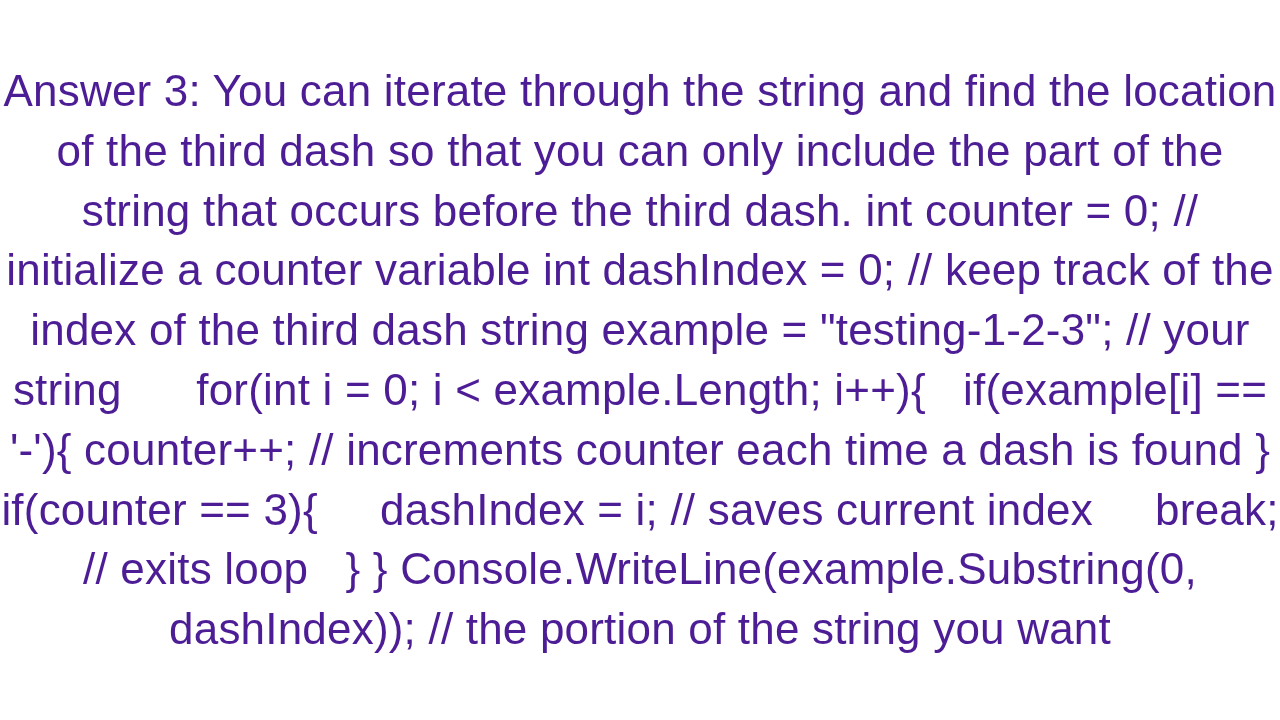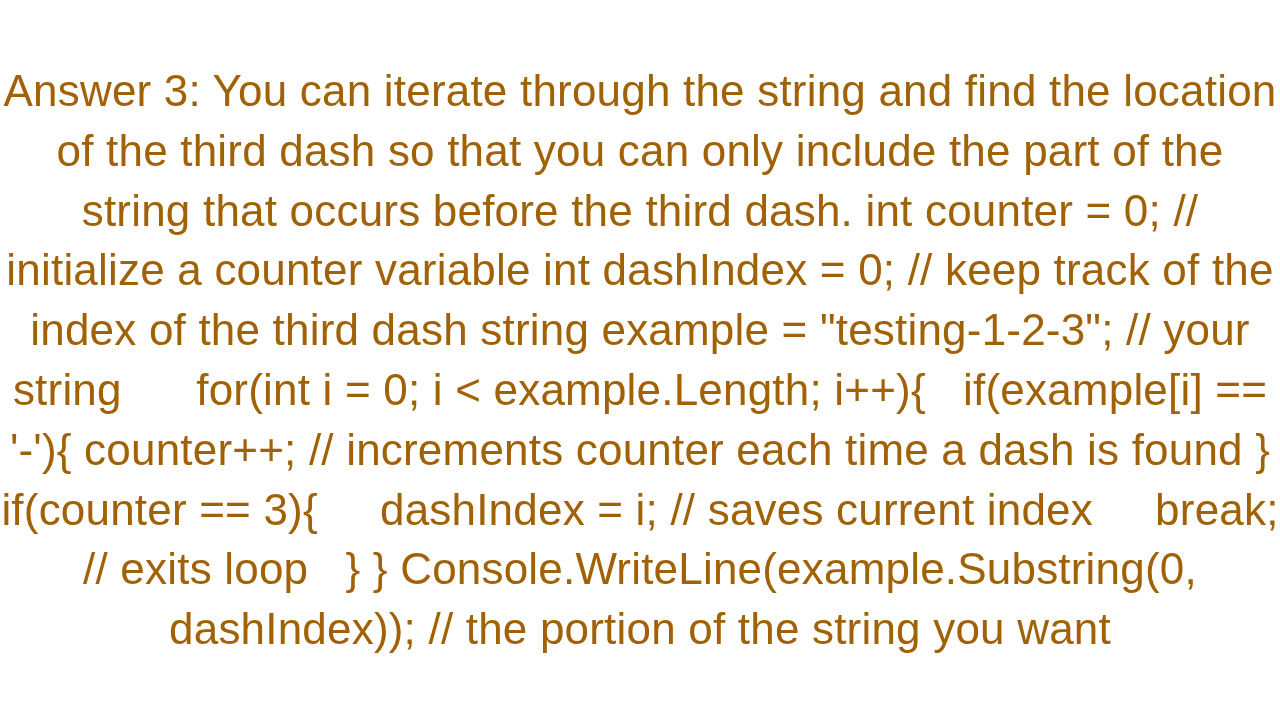--- a/index.html
+++ b/index.html
@@ -20,7 +20,7 @@
     .text-block {
       font-size: 44px;
       line-height: 1.36;
-      color: #a16207;
+      color: #4c1d95;
       text-align: center;
       white-space: pre-wrap;
       width: 1290px;

